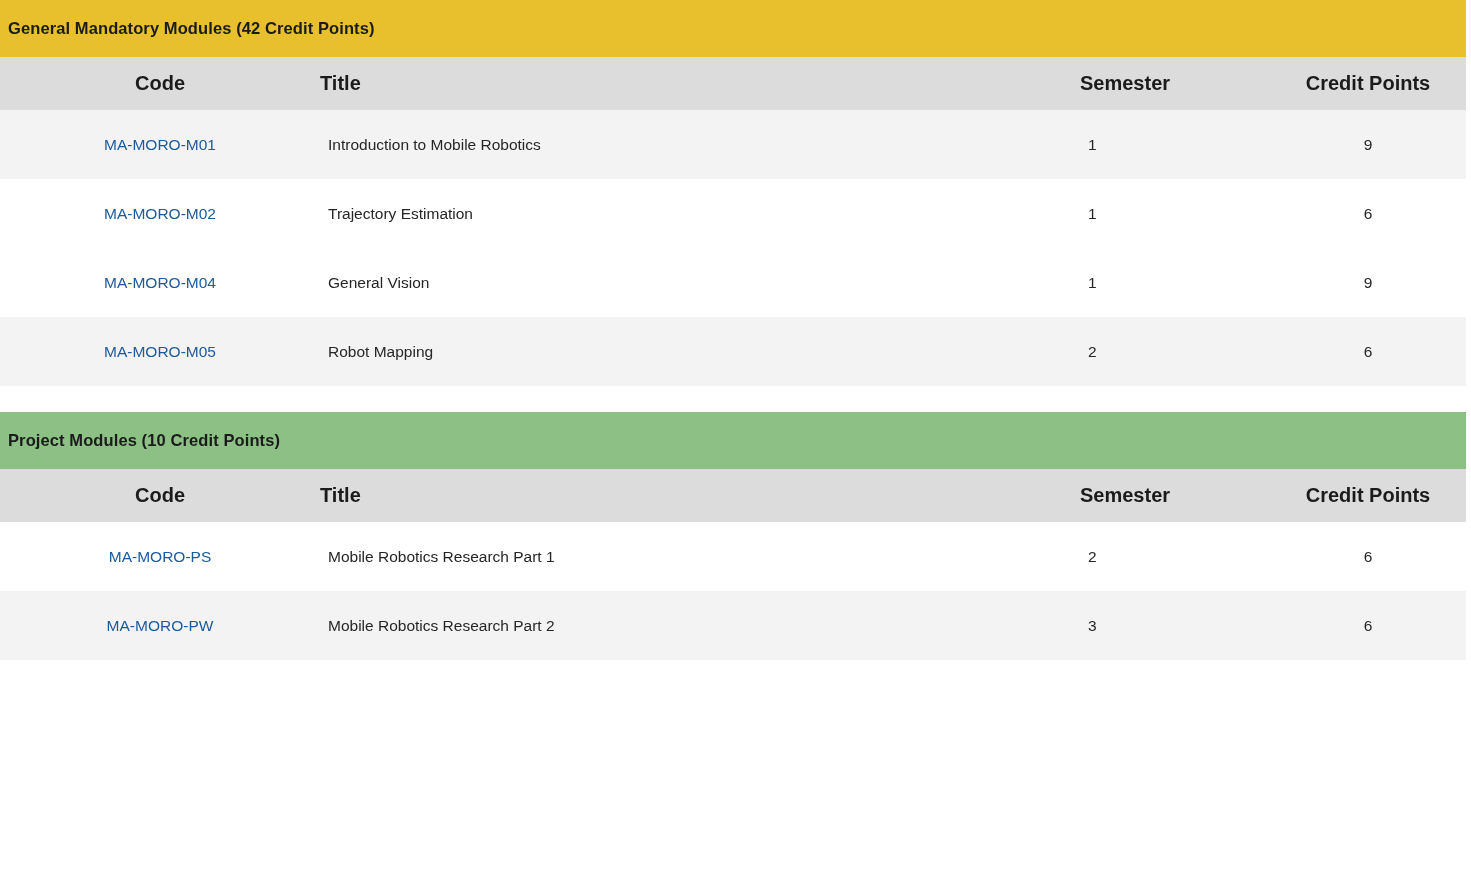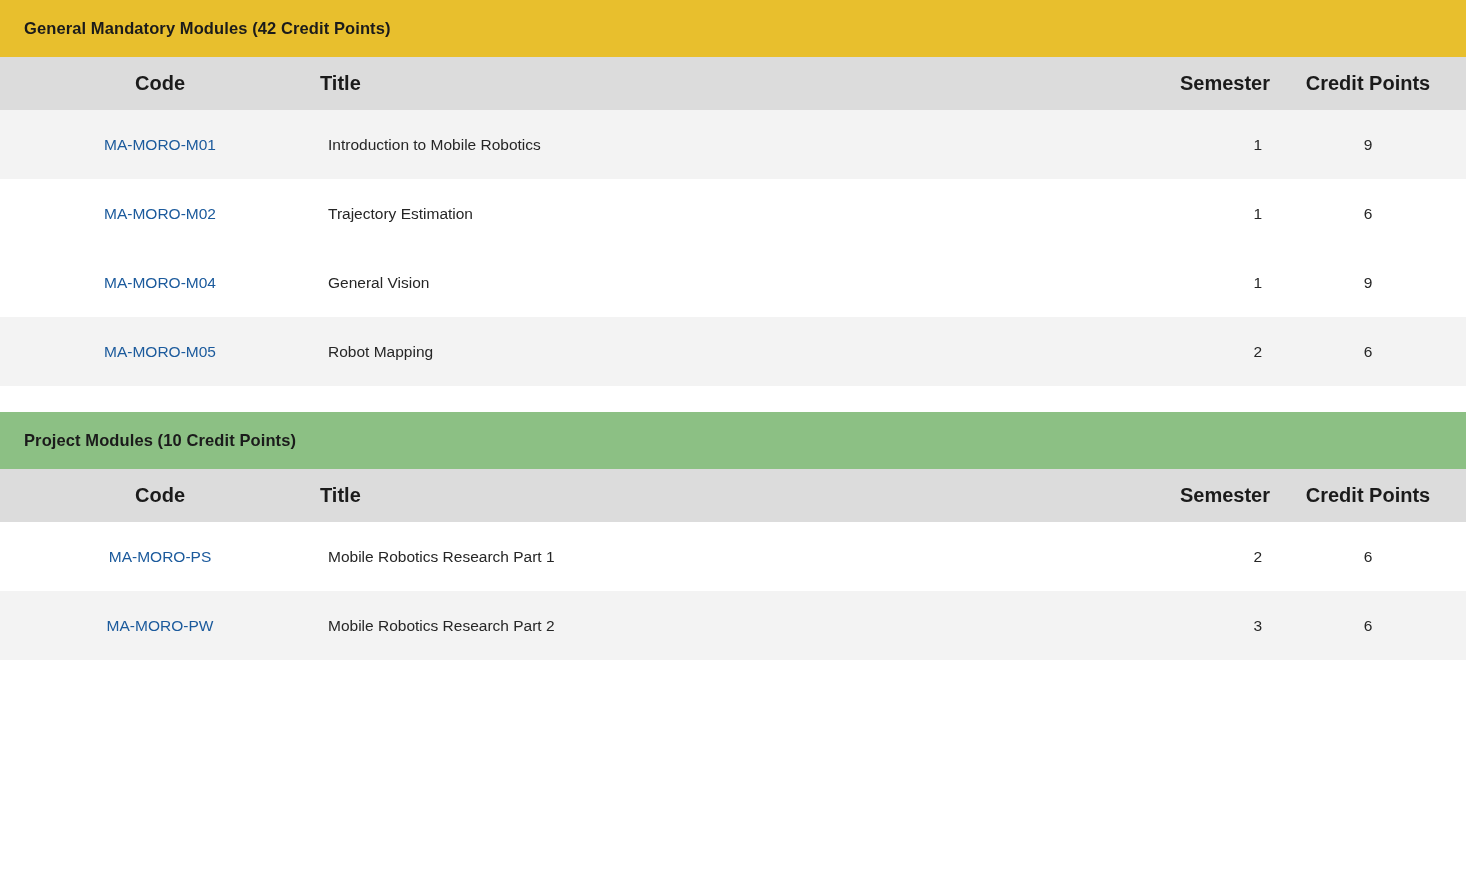--- a/index.html
+++ b/index.html
@@ -29,7 +29,7 @@
     height: 57px;
     display: flex;
     align-items: center;
-    padding-left: 24px;
+    padding-left: 8px;
     box-sizing: border-box;
     font-size: 16.5px;
     font-weight: bold;

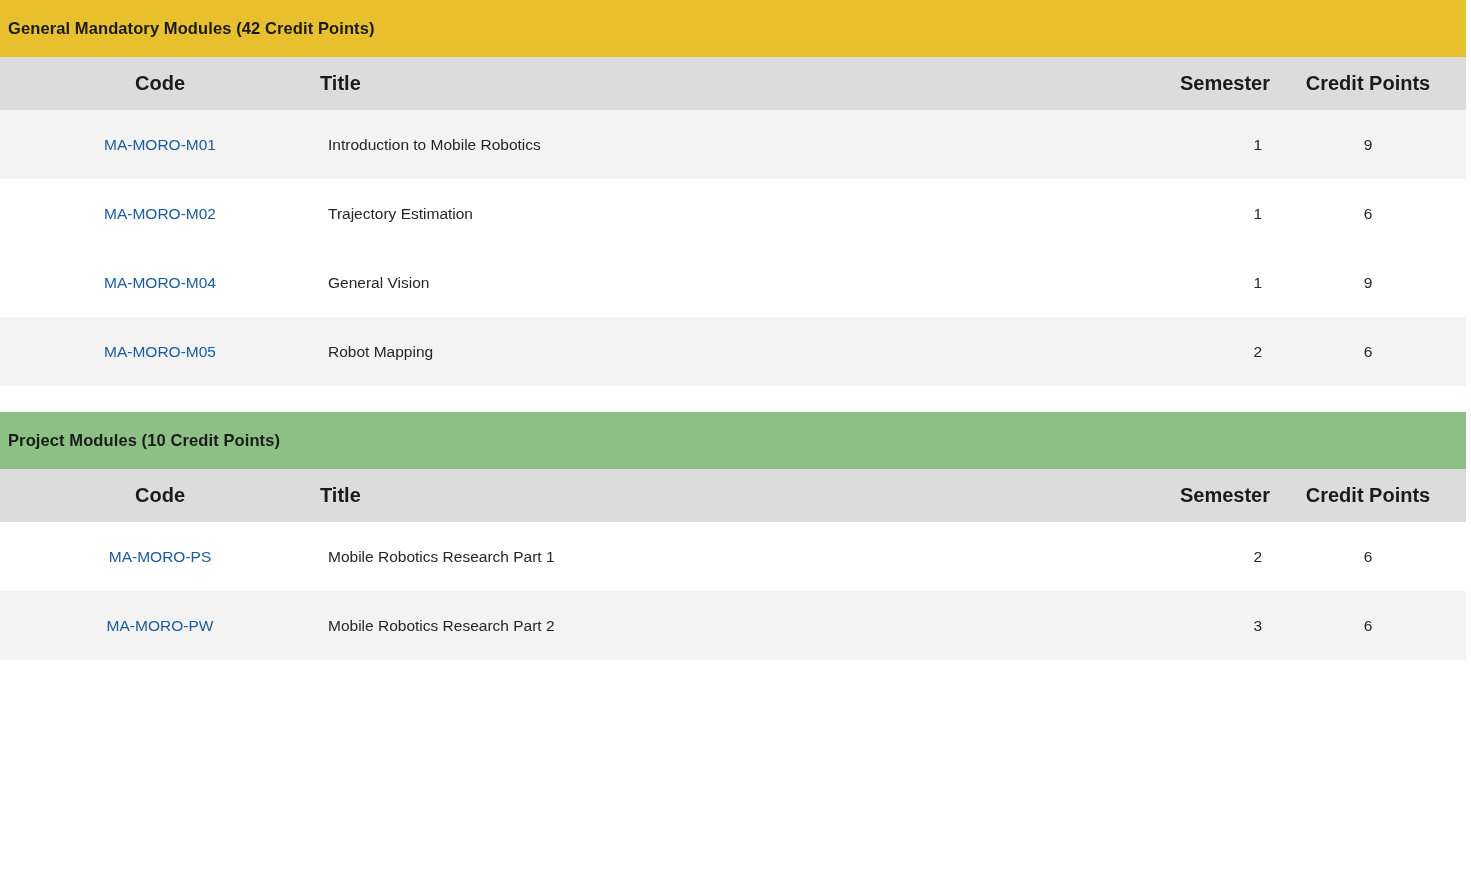--- a/index.html
+++ b/index.html
@@ -55,7 +55,7 @@
   }
   th.col-code, td.col-code { width: 320px; text-align: center; }
   th.col-title, td.col-title { width: 760px; text-align: left; padding-left: 17px; }
-  th.col-sem, td.col-sem { width: 190px; text-align: right; }
+  th.col-sem, td.col-sem { width: 190px; text-align: left; }
   th.col-cp, td.col-cp { width: 196px; text-align: center; }
 
   th.col-title { padding-left: 17px; }

